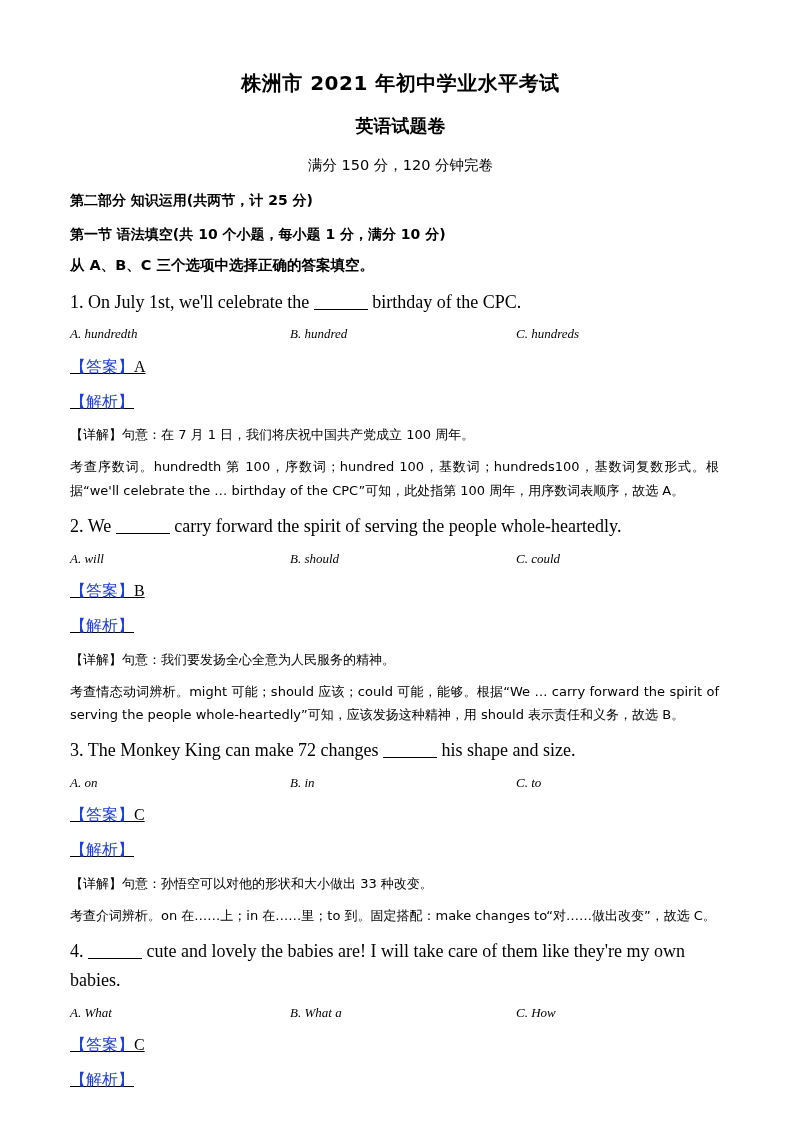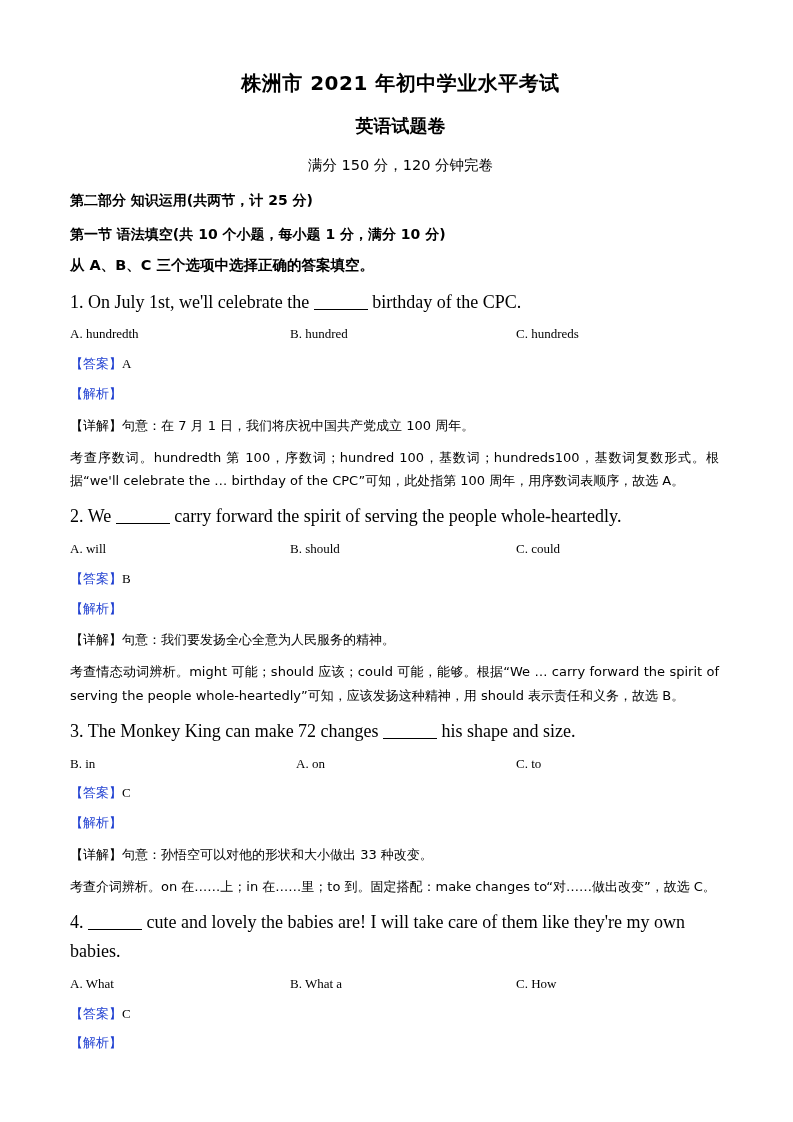--- a/index.html
+++ b/index.html
@@ -68,6 +68,7 @@
   }
   .opt {
     flex: 0 0 auto;
+    font-style: italic;
   }
   .opt.a { width: 220px; }
   .opt.b { width: 226px; }

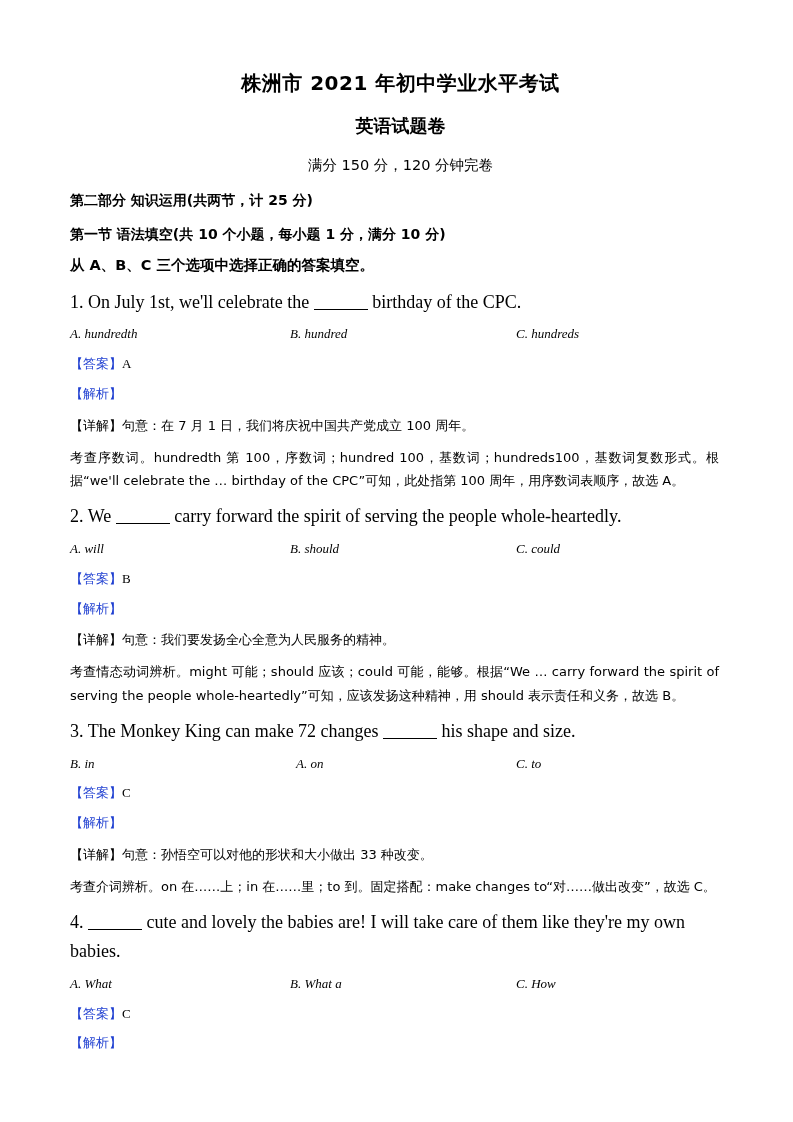--- a/index.html
+++ b/index.html
@@ -74,9 +74,10 @@
   .opt.b { width: 226px; }
   .opt.c { width: auto; }
   .ans-line {
-    font-size: 13px;
+    font-size: 16px;
     margin: 9px 0 0 0;
     line-height: 1.6;
+    text-decoration: underline;
   }
   .blue {
     color: #1f3fd1;

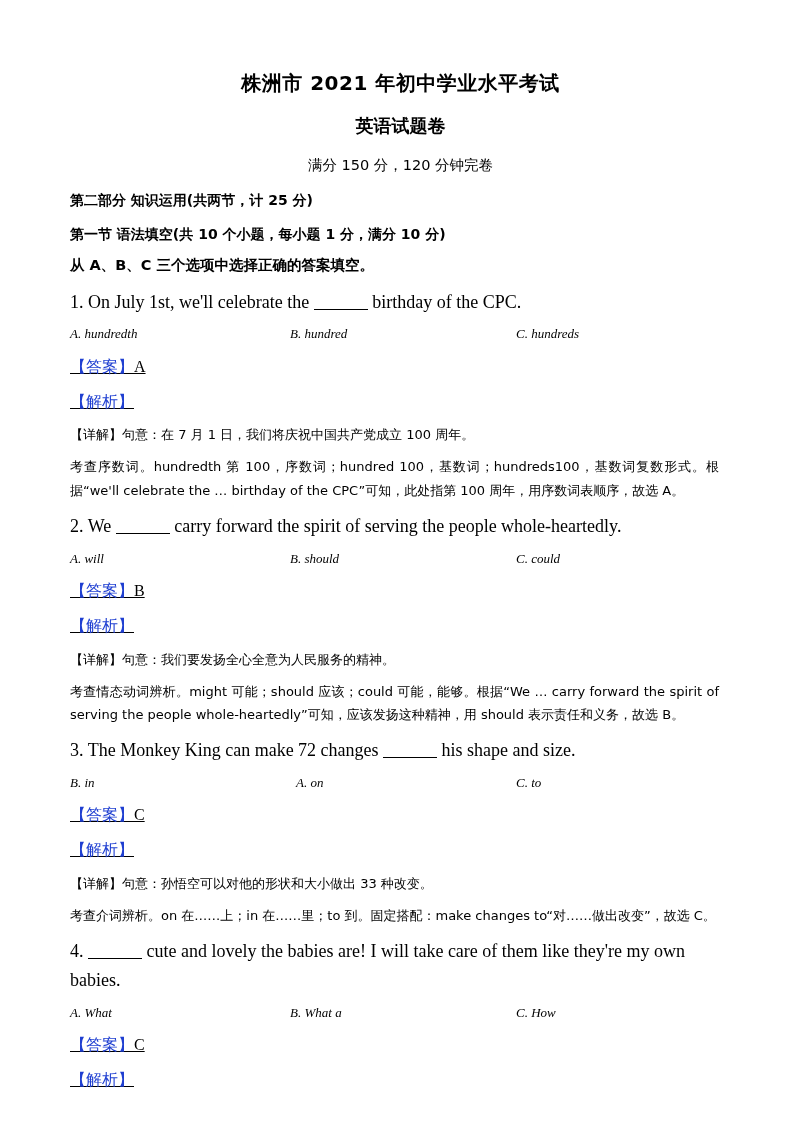--- a/index.html
+++ b/index.html
@@ -162,8 +162,8 @@
     <span>his shape and size.</span>
   </div>
   <div class="options">
+    <span class="opt a">A. on</span>
     <span class="opt b">B. in</span>
-    <span class="opt a">A. on</span>
     <span class="opt c">C. to</span>
   </div>
   <div class="ans-line">

